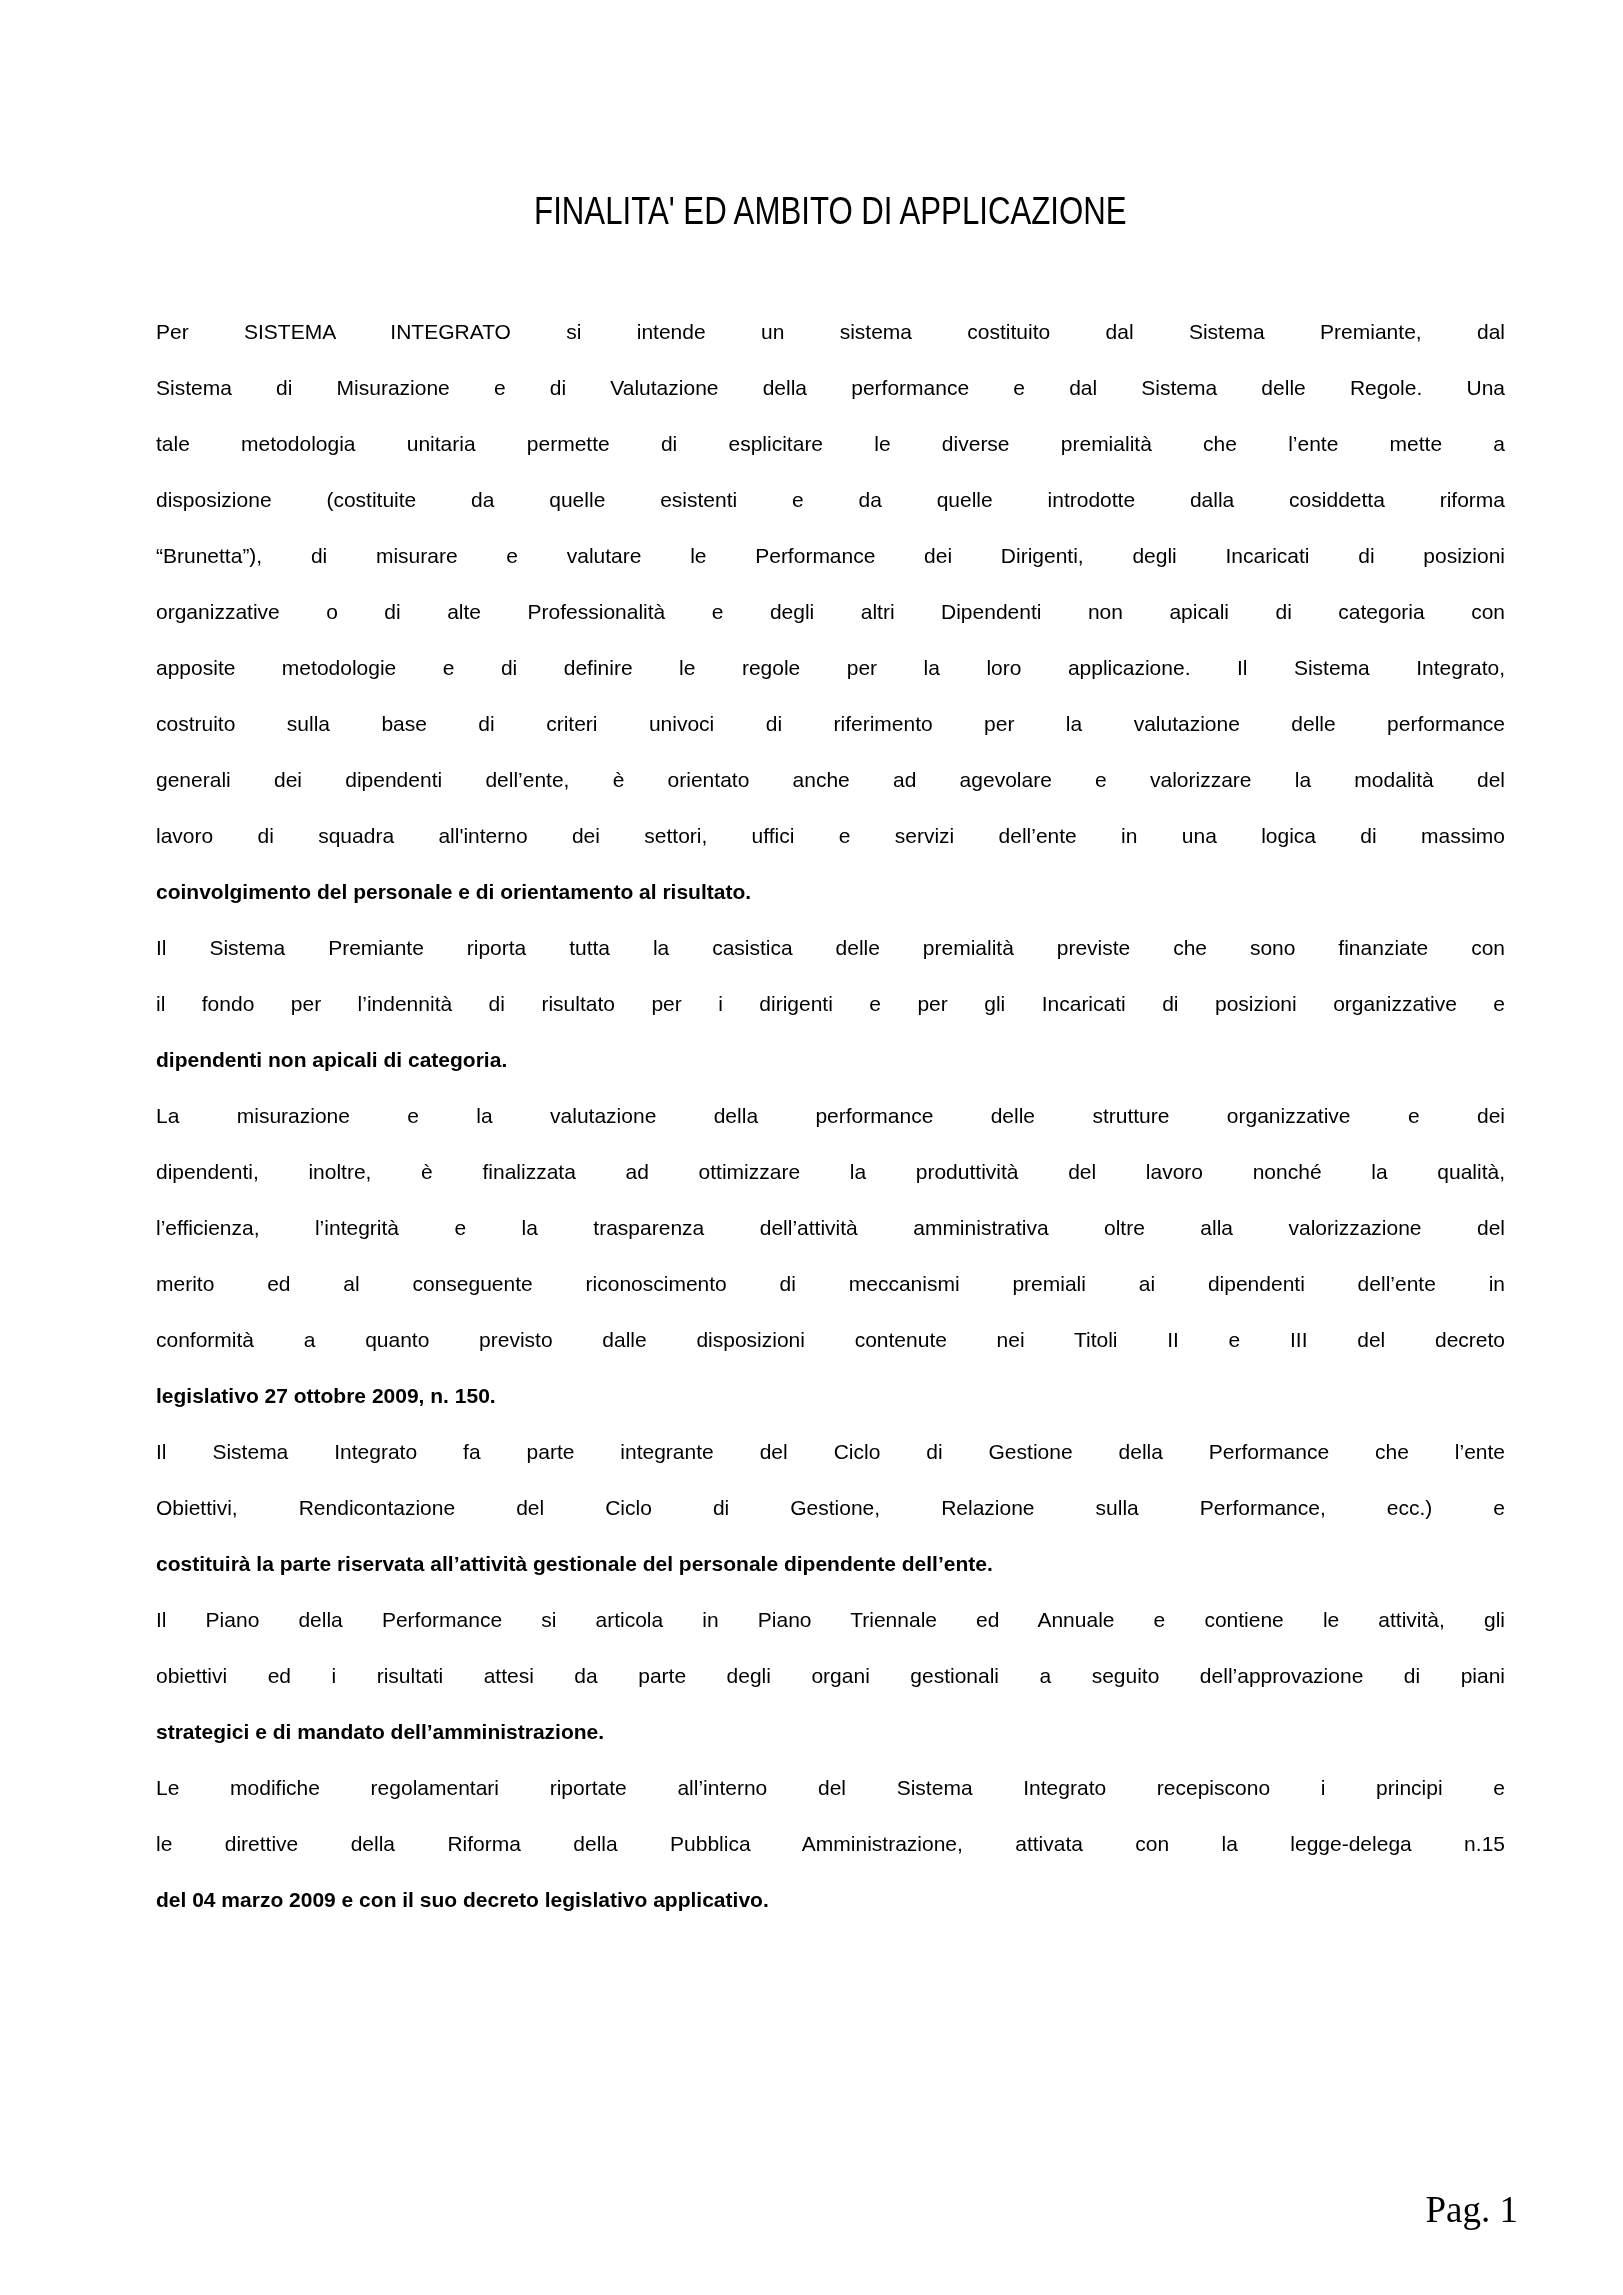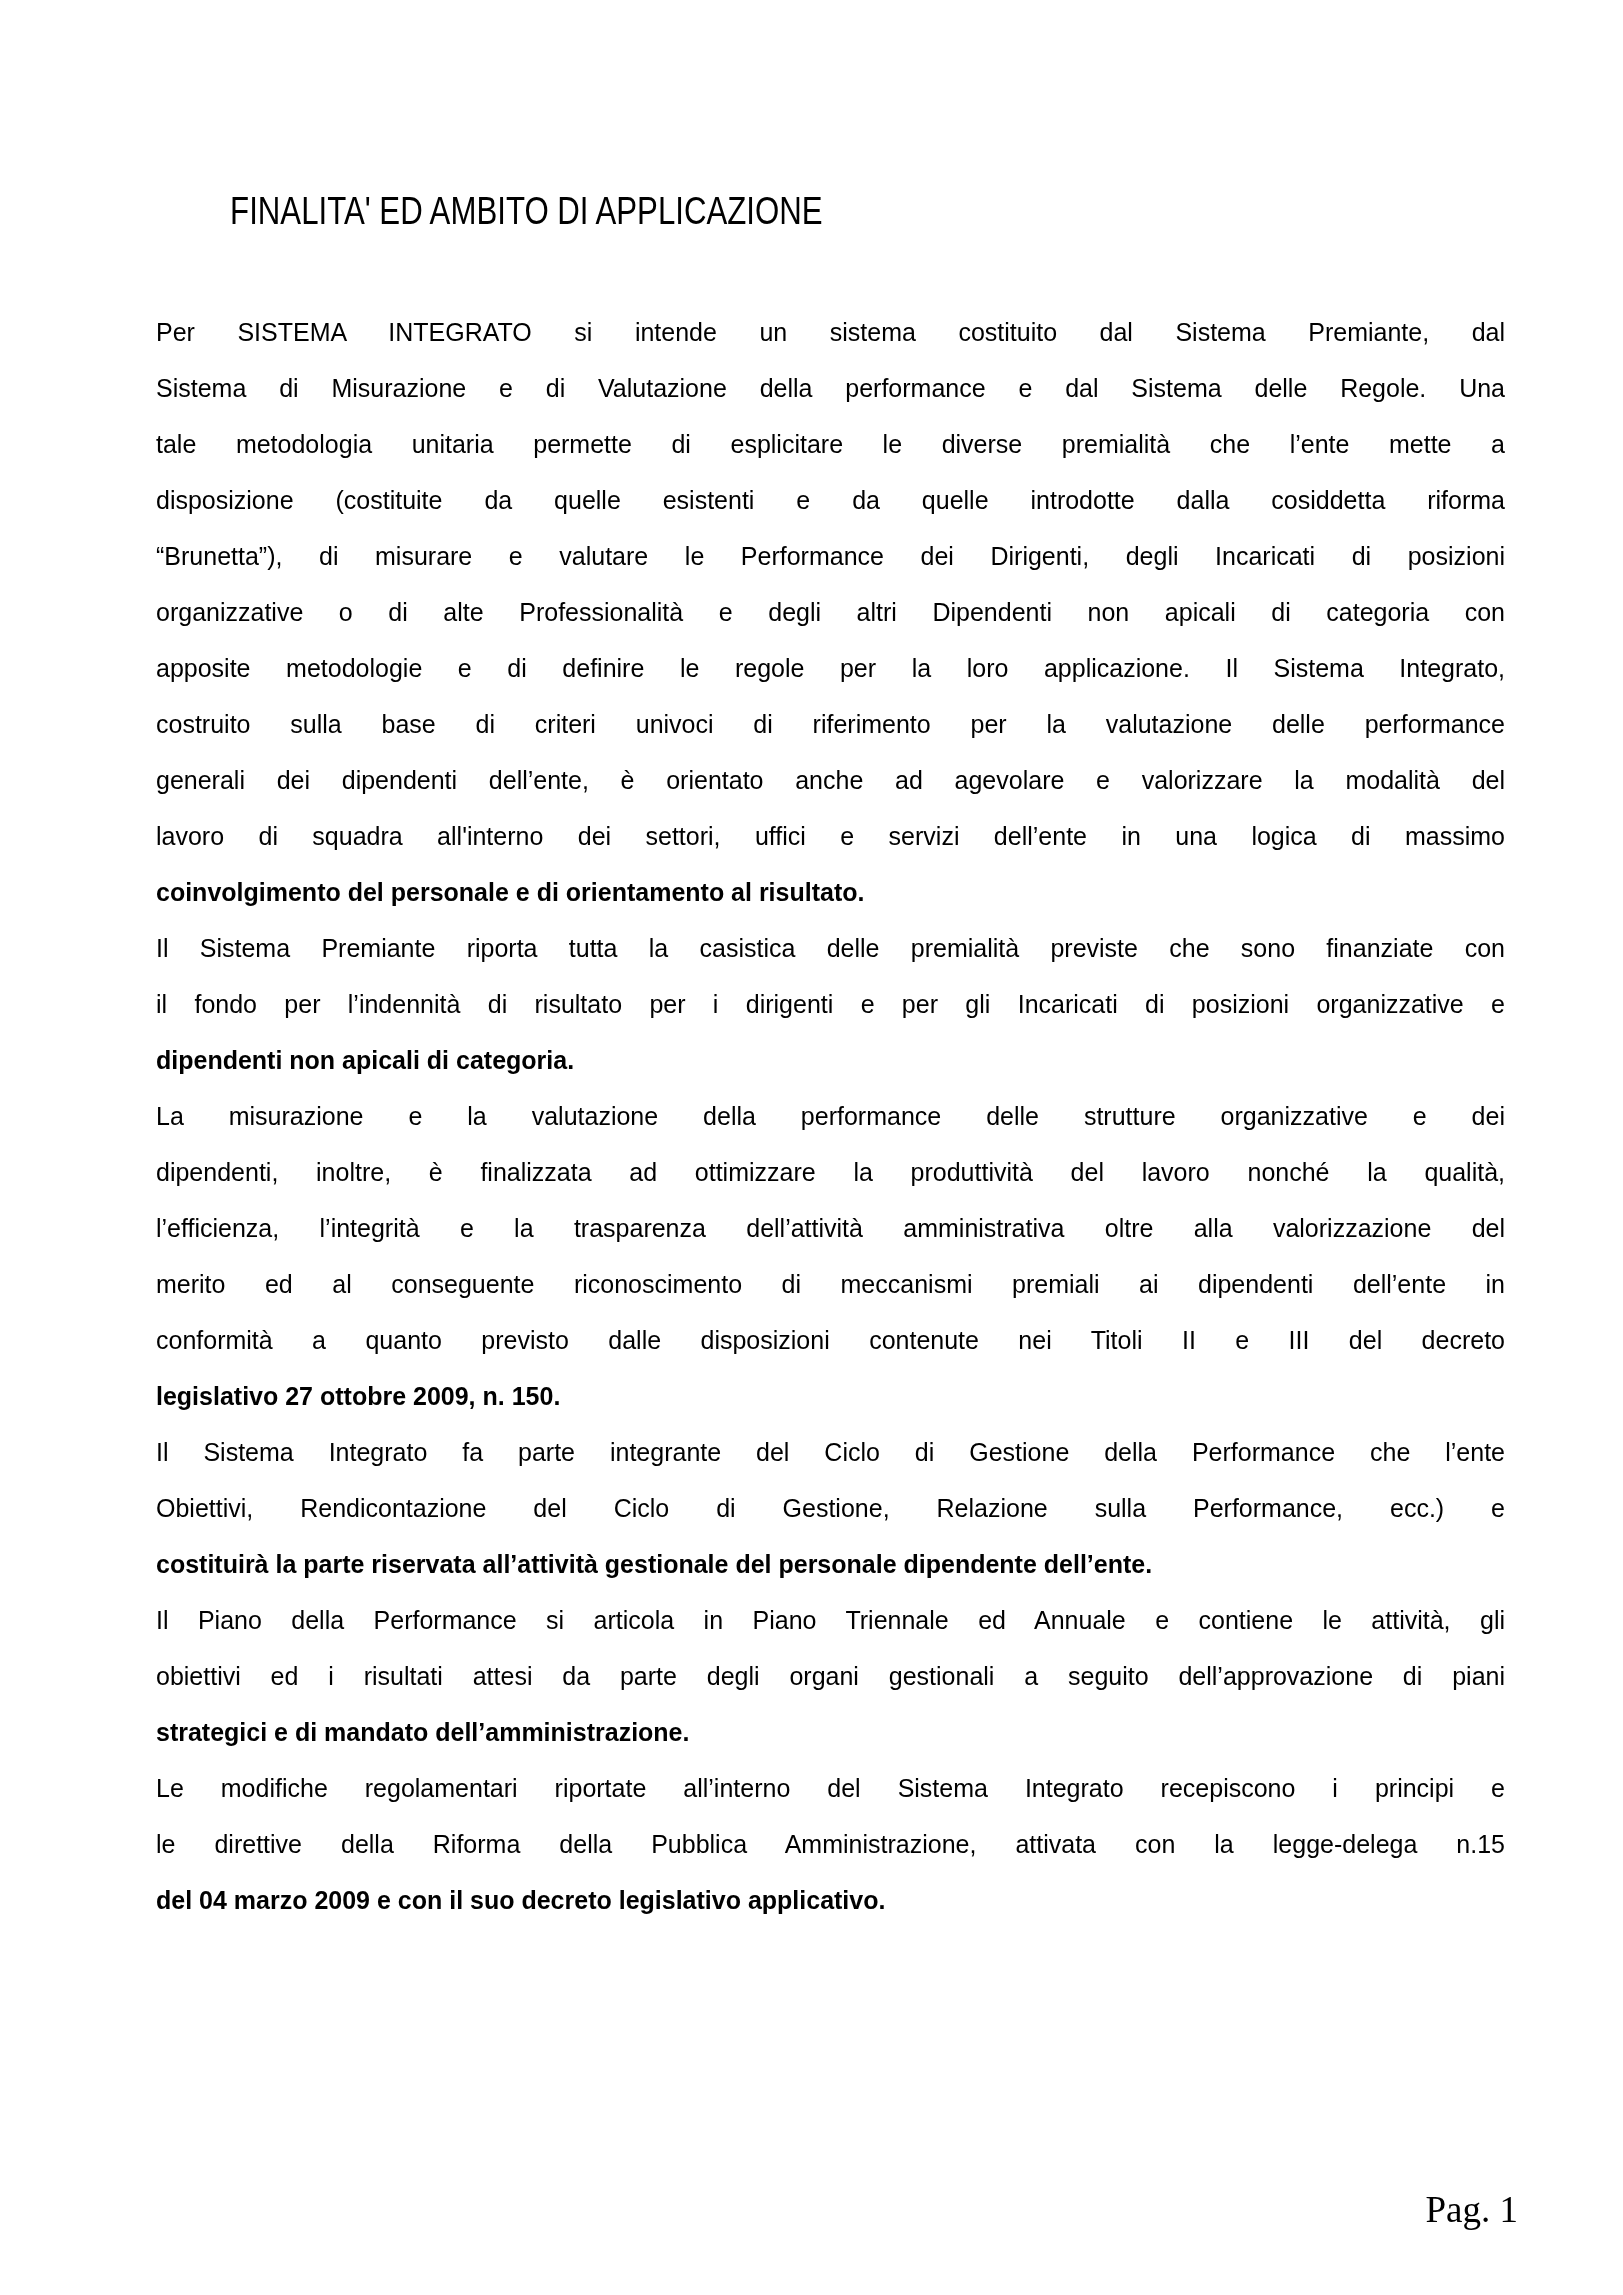--- a/index.html
+++ b/index.html
@@ -21,6 +21,7 @@
     top: 188px;
     left: 156px;
     width: 1349px;
+    text-align: center;
     line-height: 46px;
     white-space: nowrap;
   }

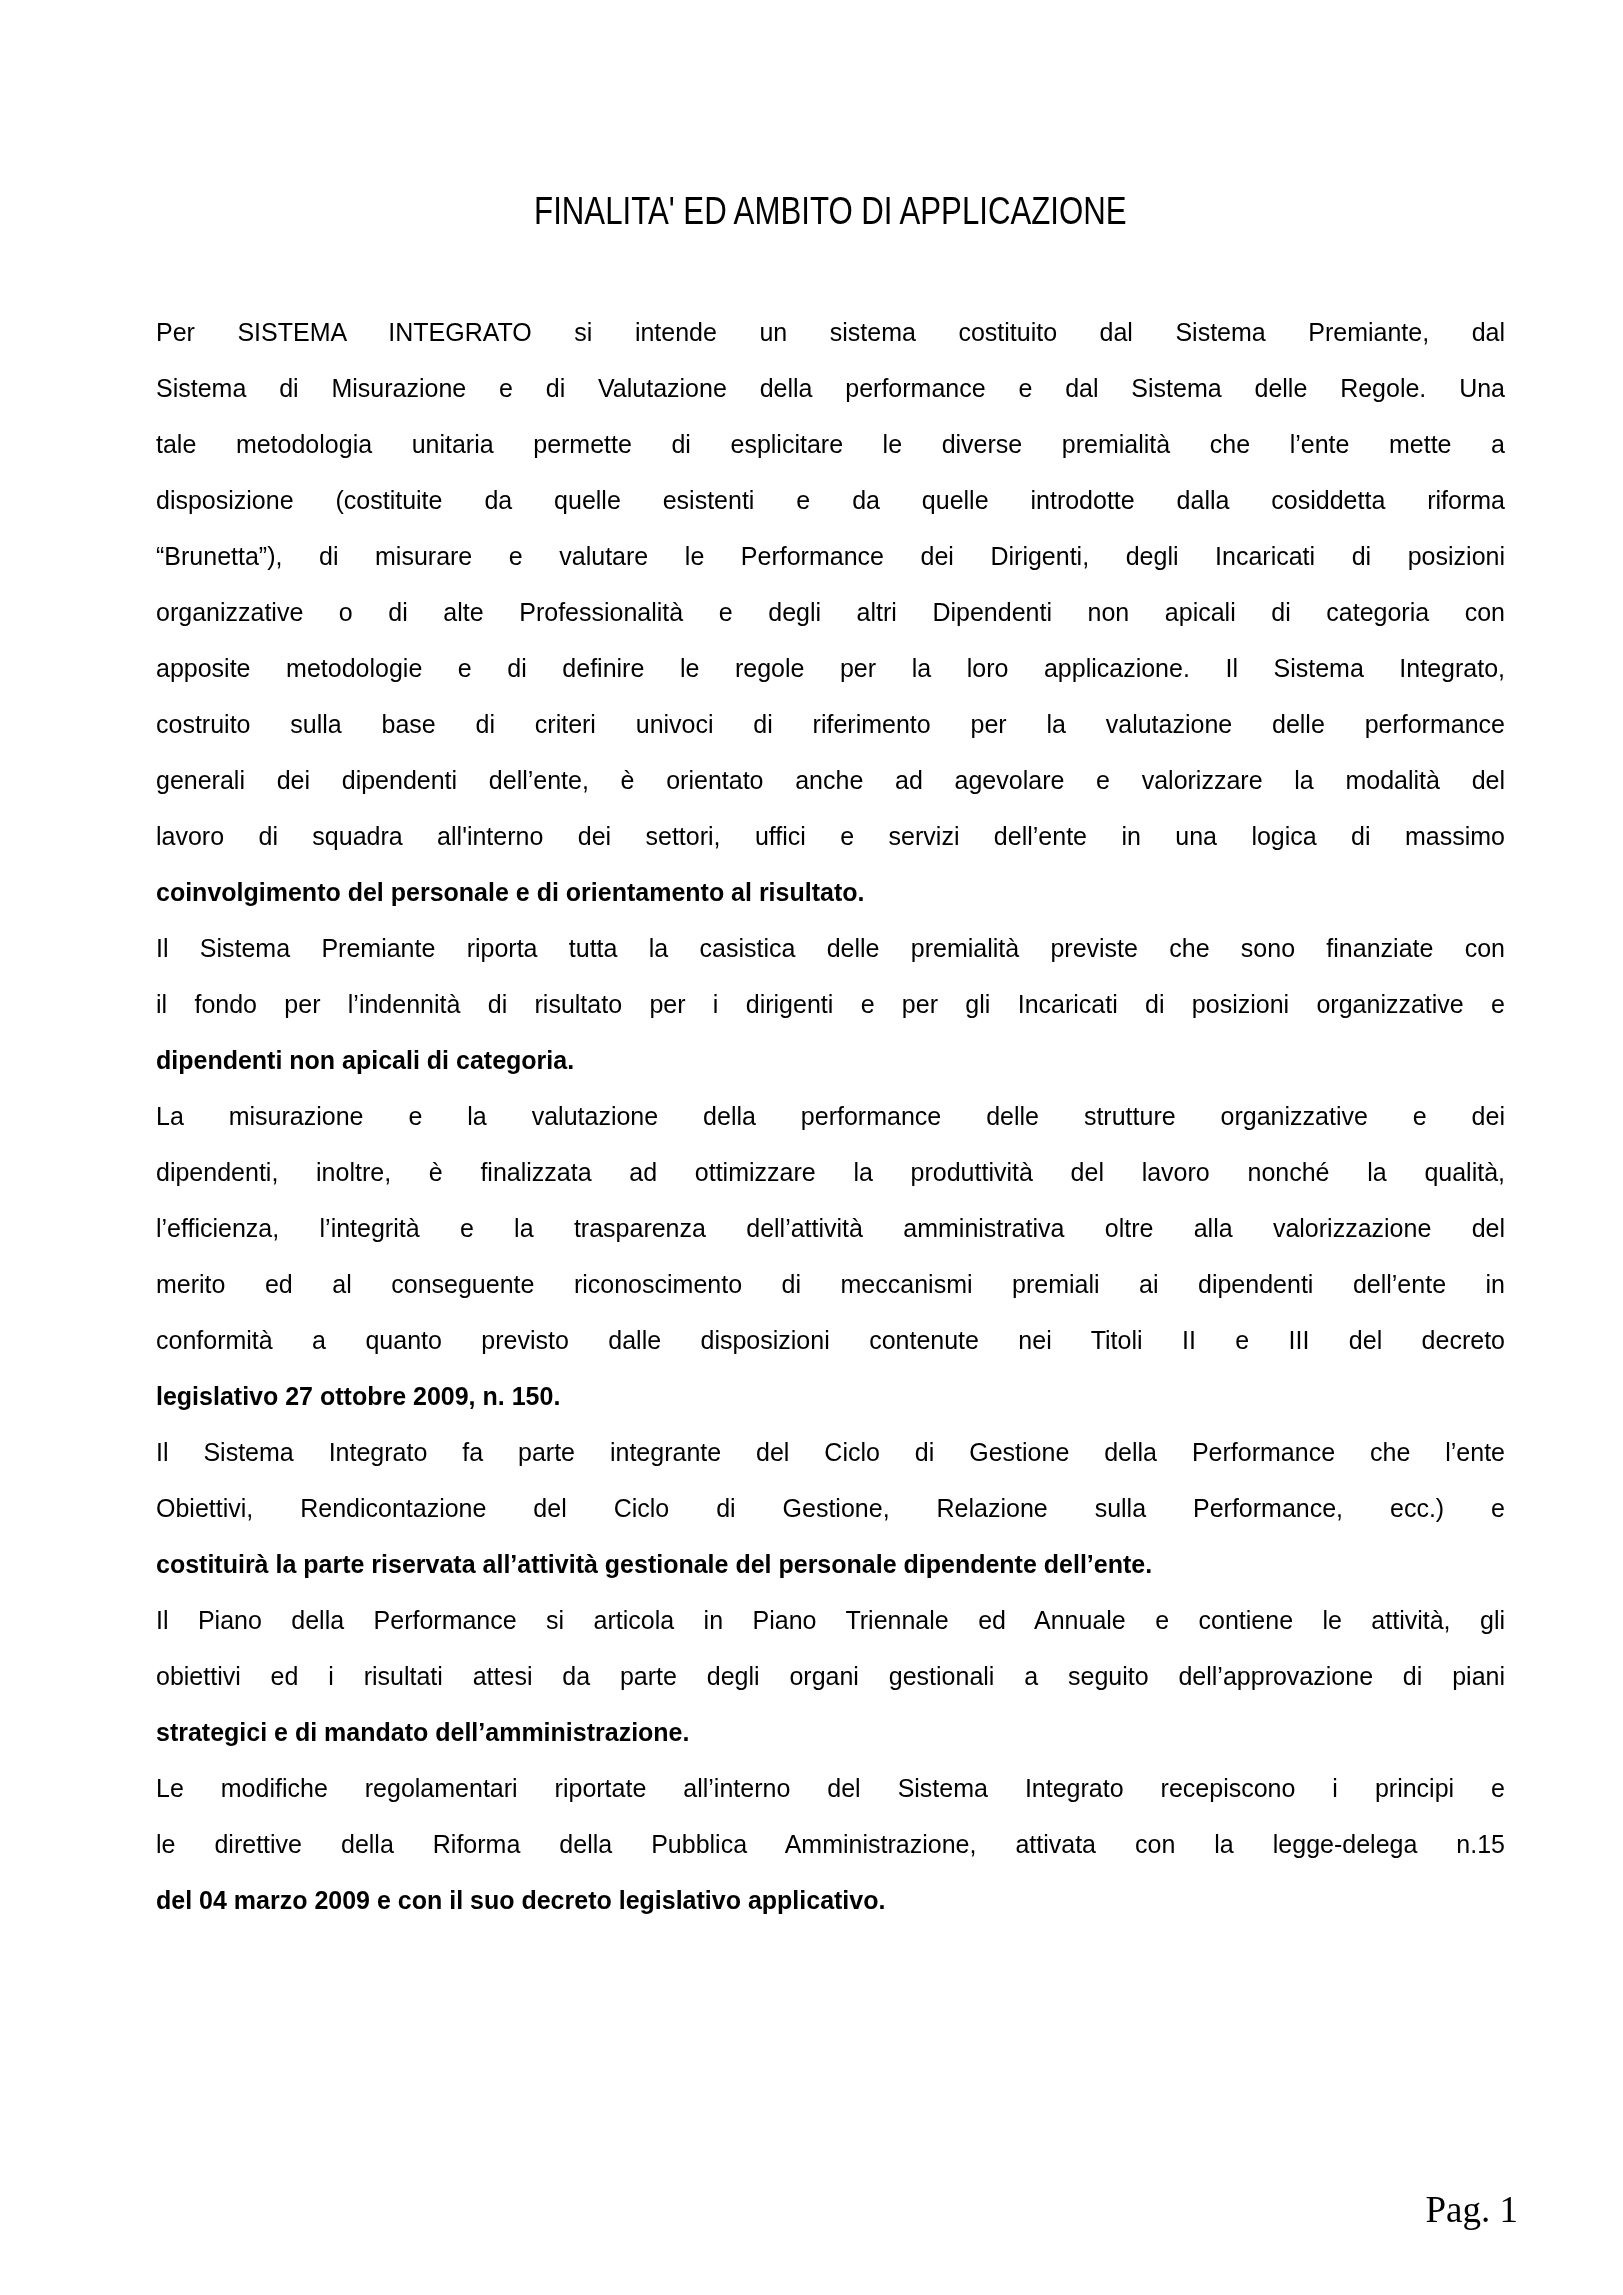--- a/index.html
+++ b/index.html
@@ -40,7 +40,7 @@
     width: 1349px;
   }
   .line {
-    font-size: 25px;
+    font-size: 21px;
     line-height: 56px;
     height: 56px;
     text-align: justify;

